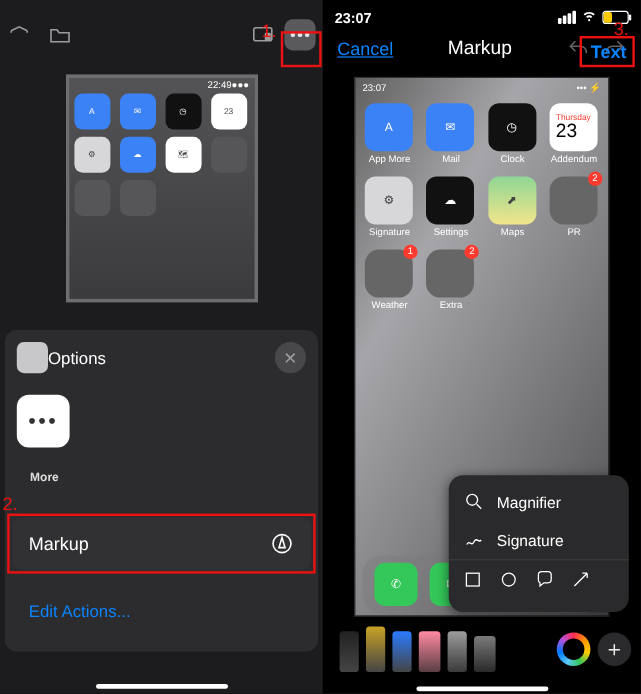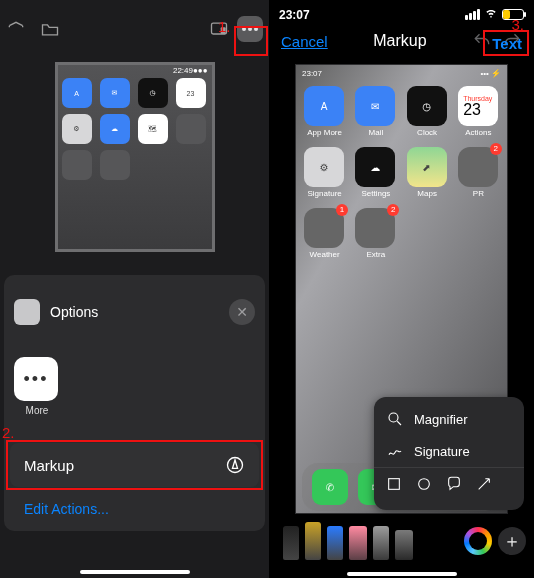--- a/index.html
+++ b/index.html
@@ -355,7 +355,7 @@
           <div class="ricon">
             <div style="font-size:7px;line-height:1;"><span style="color:#ff3b30">Thursday</span><br><span style="font-size:16px;color:#000">23</span></div>
           </div>
-          <div class="rlabel">Actions</div>
+          <div class="rlabel">Addendum</div>
         </div>
     </div>
     <div class="rc-grid rc-row2">

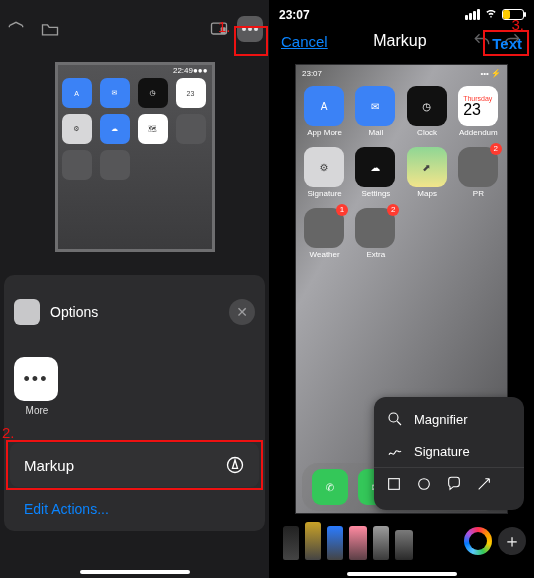--- a/index.html
+++ b/index.html
@@ -64,8 +64,7 @@
     padding:0;
   }
   .sheet-header {
-    display:flex; align-items:center; padding:24px 10px;
-    gap:10px;
+    display:flex; align-items:center; padding:10px 10px;
   }
   .sheet-header-thumb {
     width:26px; height:26px; border-radius:6px; background:#c8c8ca;

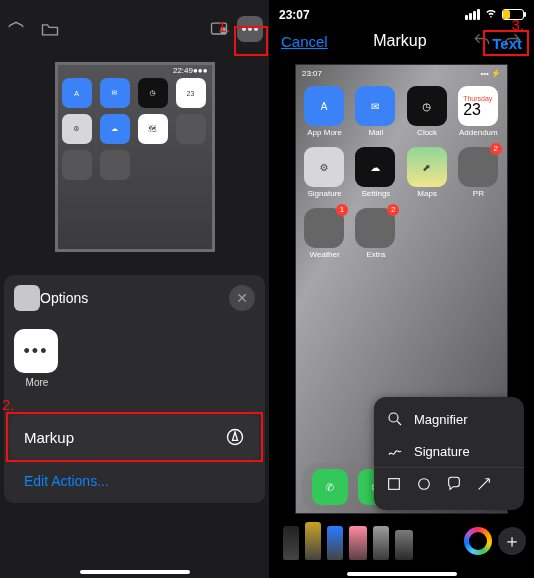--- a/index.html
+++ b/index.html
@@ -82,7 +82,7 @@
     display:flex; align-items:center; justify-content:center;
     color:#333; font-size:18px; letter-spacing:2px;
   }
-  .sheet-app-label { color:#ddd; font-size:10px; margin-top:4px;}
+  .sheet-app-label { color:#ddd; font-size:10px; margin-top:20px;font-weight:bold;}
 
   .sheet-list { margin:10px 0 0 0; }
   .sheet-item {

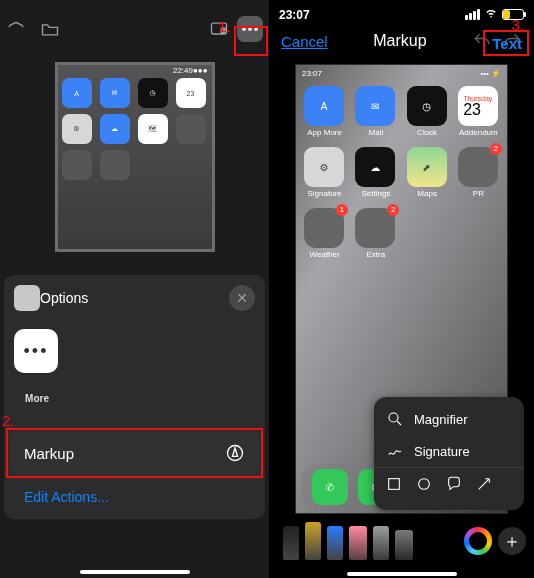--- a/index.html
+++ b/index.html
@@ -93,7 +93,7 @@
   .sheet-item .acc { width:20px; height:20px; }
   .sheet-item .acc svg { width:20px; height:20px; stroke:#fff; fill:none; stroke-width:1.6;}
   .sheet-link {
-    color:#0a84ff; font-size:14px; padding:12px 14px; margin:2px 6px;
+    color:#0a84ff; font-size:14px; padding:24px 14px; margin:2px 6px;
   }
 
   .home-indicator {

